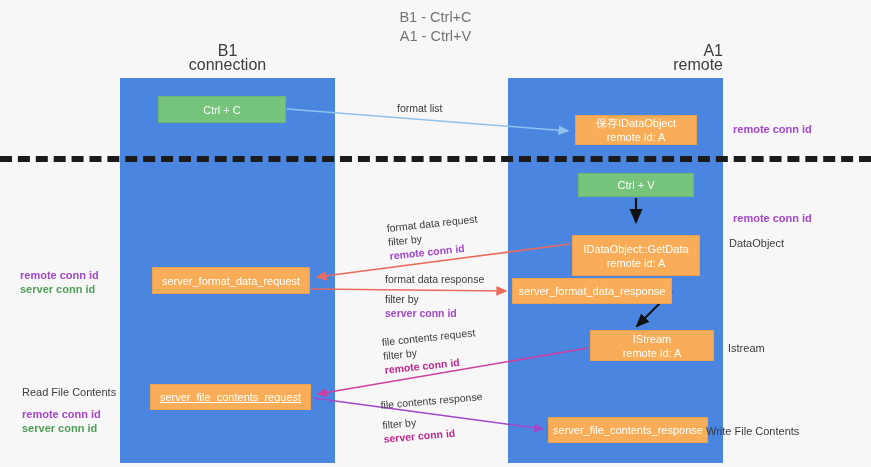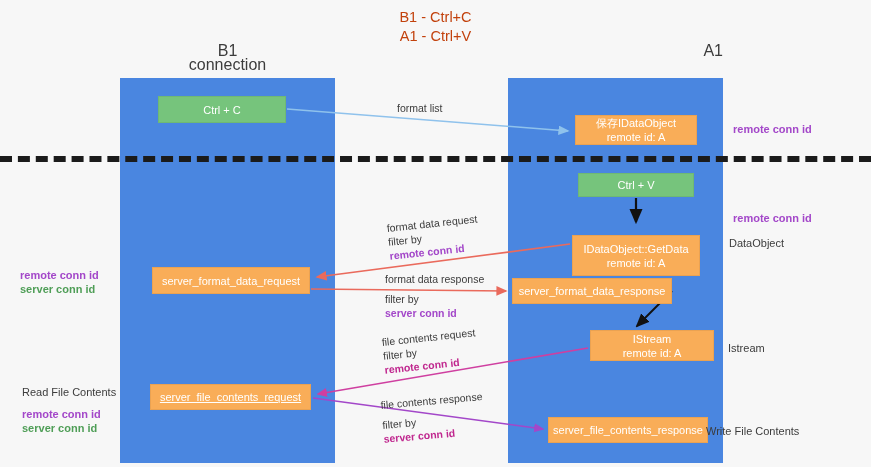--- a/index.html
+++ b/index.html
@@ -42,7 +42,7 @@
     left: 0; top: 8px; width: 871px;
     text-align: center;
     font-size: 14.5px;
-    color: #c2410c;
+    color: #737373;
     line-height: 19px;
   }
   #title span { display: block; }

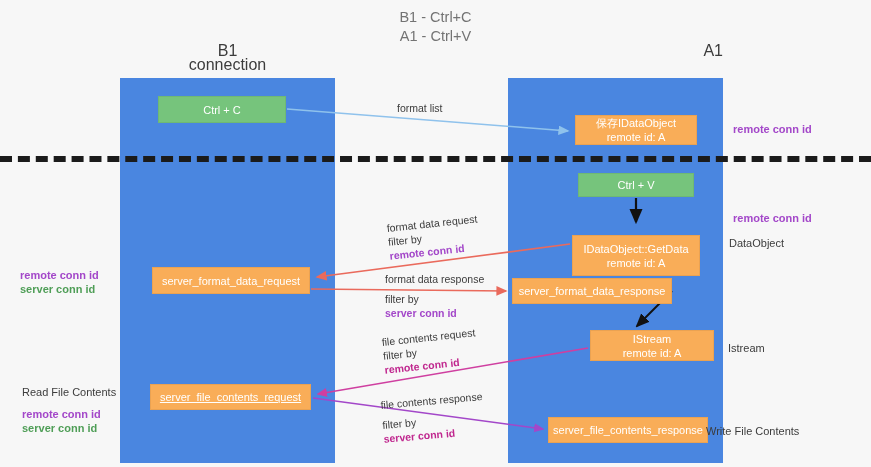--- a/index.html
+++ b/index.html
@@ -157,6 +157,7 @@
   </div>
   <div id="header-a1" class="lane-header">
     <span class="l1">A1</span>
+    <span class="l2">remote</span>
   </div>
 
   <div id="lane-b1" class="lane"></div>

